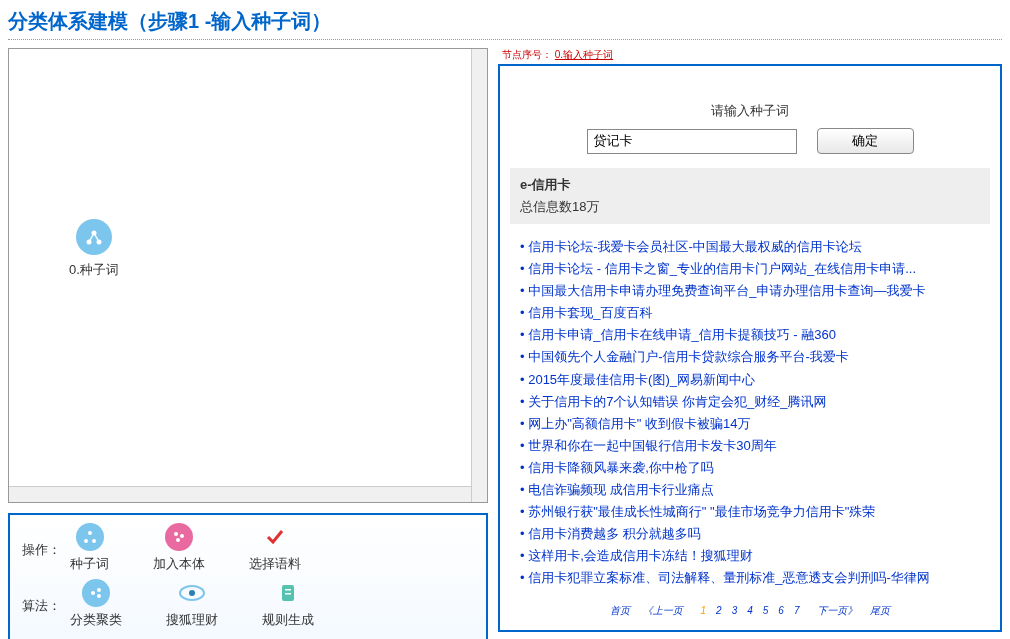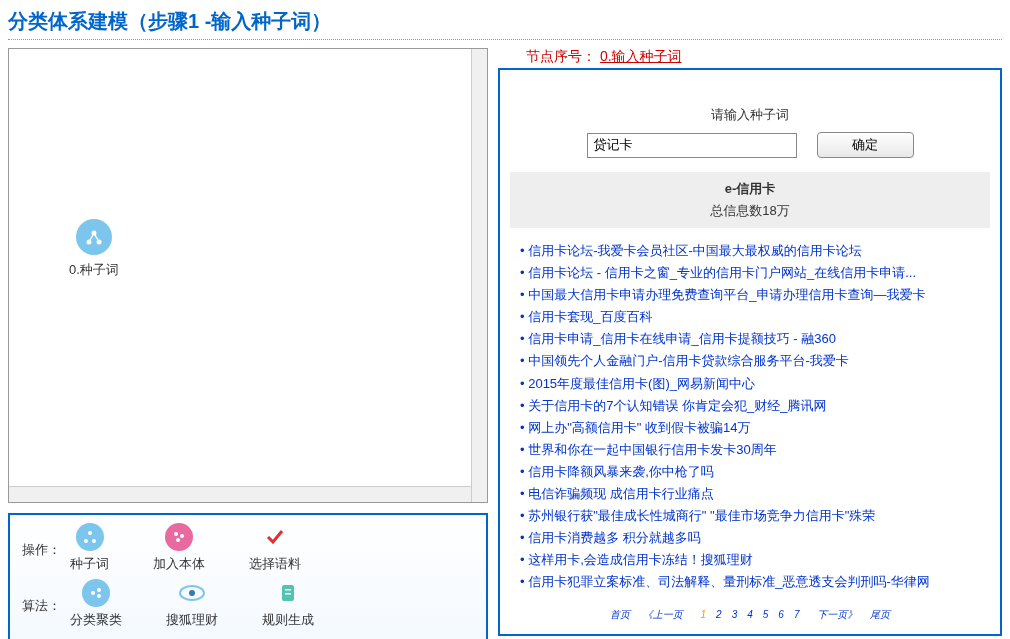--- a/index.html
+++ b/index.html
@@ -19,7 +19,7 @@
 .ops-item { text-align: center; cursor: pointer; }
 .ops-icon { width: 28px; height: 28px; margin: 0 auto 4px; display: flex; align-items: center; justify-content: center; border-radius: 50%; }
 .right-col { flex: 1; display: flex; flex-direction: column; }
-.node-header { color: #cc0000; font-size: 14px; padding: 0 0 2px 4px; margin-left: 24px; }
+.node-header { color: #cc0000; font-size: 10px; padding: 0 0 2px 4px; }
 .node-header .idx { text-decoration: underline; color: #cc0000; }
 .right-panel { border: 2px solid #0066cc; flex: 1; padding: 12px 14px 10px; background: #fff; display: flex; flex-direction: column; }
 .input-section { text-align: center; margin-bottom: 14px; margin-top: 24px; }

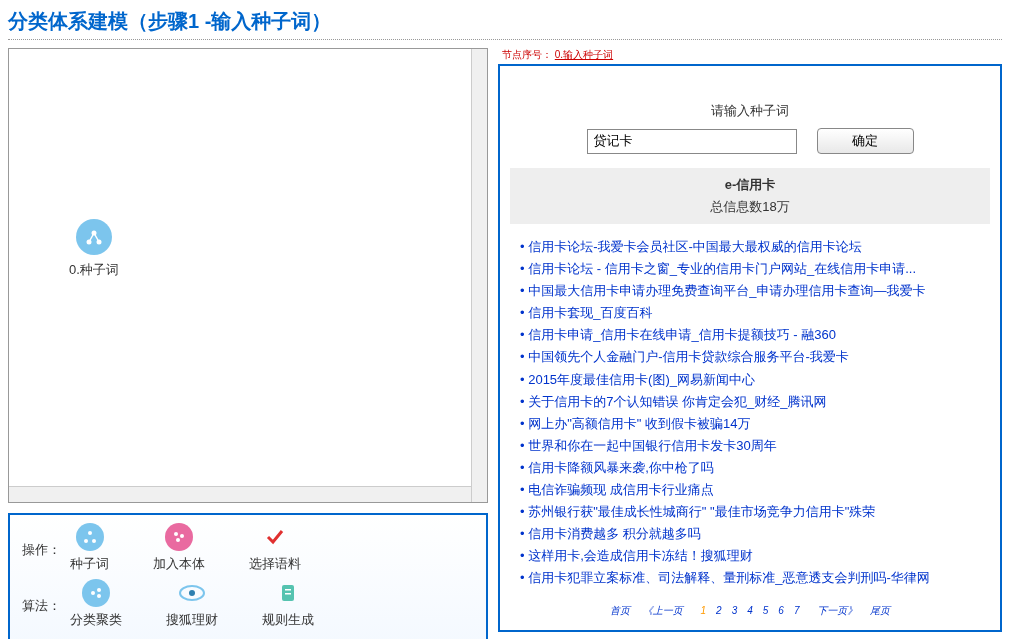--- a/index.html
+++ b/index.html
@@ -27,7 +27,7 @@
 .input-row { display: flex; justify-content: center; align-items: center; gap: 20px; }
 .seed-input { width: 210px; height: 25px; border: 1px solid #888; padding: 2px 6px; font-size: 13px; }
 .confirm-btn { width: 97px; height: 26px; border: 1px solid #888; border-radius: 4px; background: linear-gradient(#fff,#e8e8e8); cursor: pointer; font-size: 13px; }
-.result-band { background: #eeeeee; padding: 8px 10px; margin: 0 -4px 8px; text-align: center; }
+.result-band { background: #eeeeee; padding: 8px 10px; margin: 0 -4px 8px; }
 .result-title { font-weight: bold; margin-bottom: 4px; }
 .result-links { padding: 4px 6px 8px; font-size: 13px; line-height: 1.7; overflow: auto; flex: 1; }
 .result-links li { list-style: none; color: #0033cc; white-space: nowrap; overflow: hidden; text-overflow: ellipsis; }

